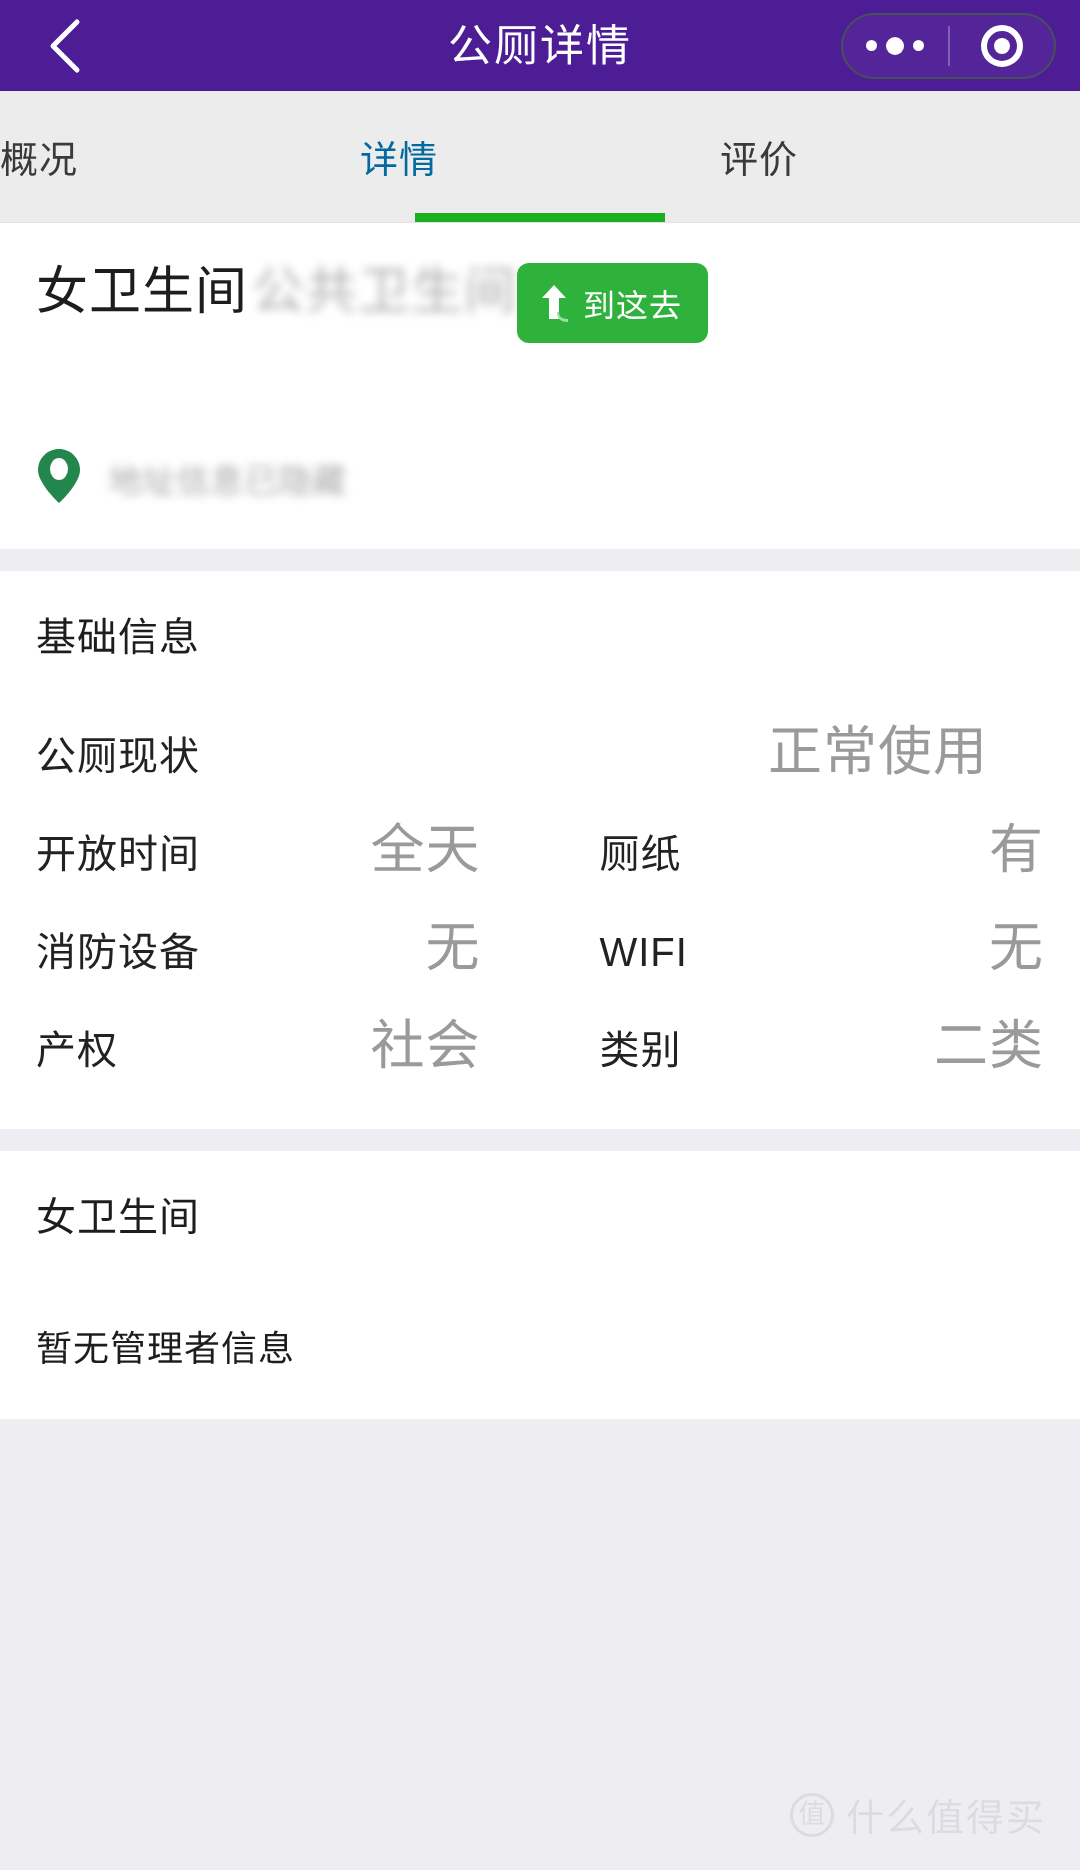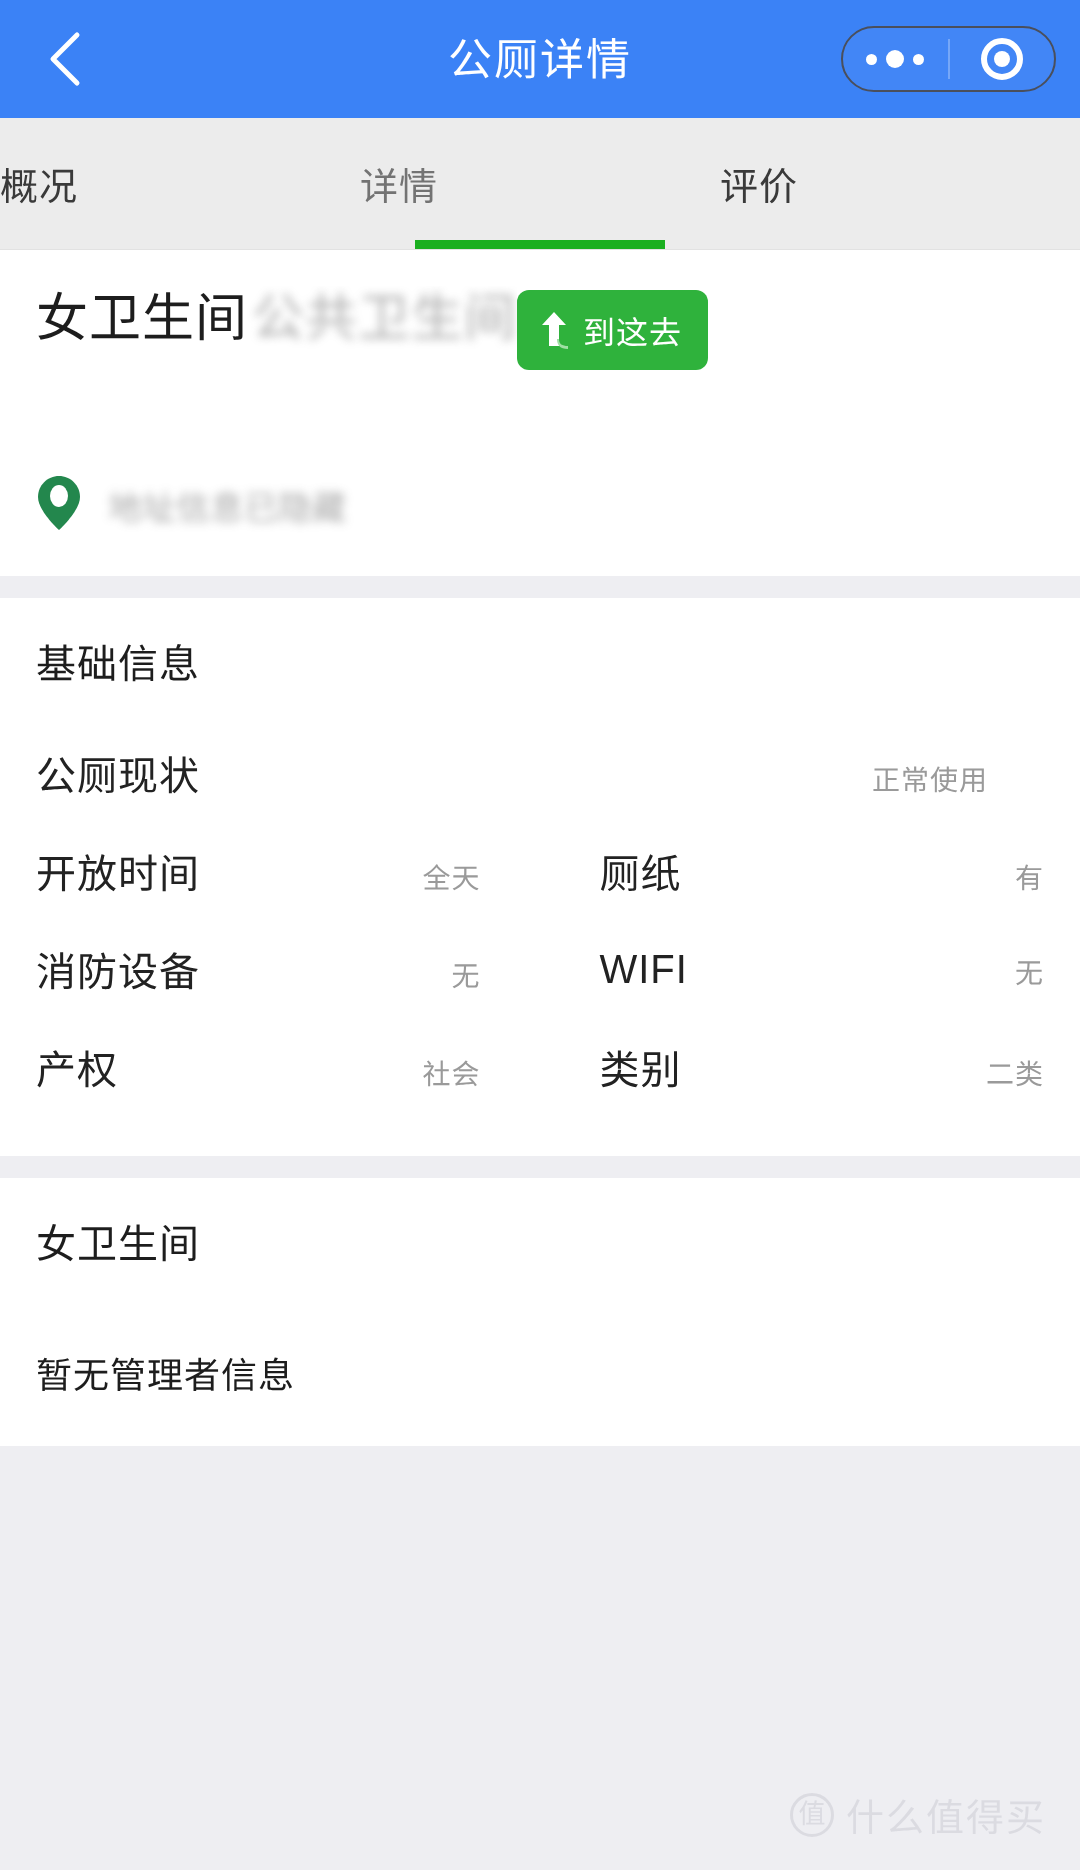--- a/index.html
+++ b/index.html
@@ -28,8 +28,8 @@
   
   .navbar {
     position: relative;
-    height: 118px;
-    background: #3b82f6;
+    height: 91px;
+    background: #4c1d95;
     display: flex;
     align-items: center;
   }

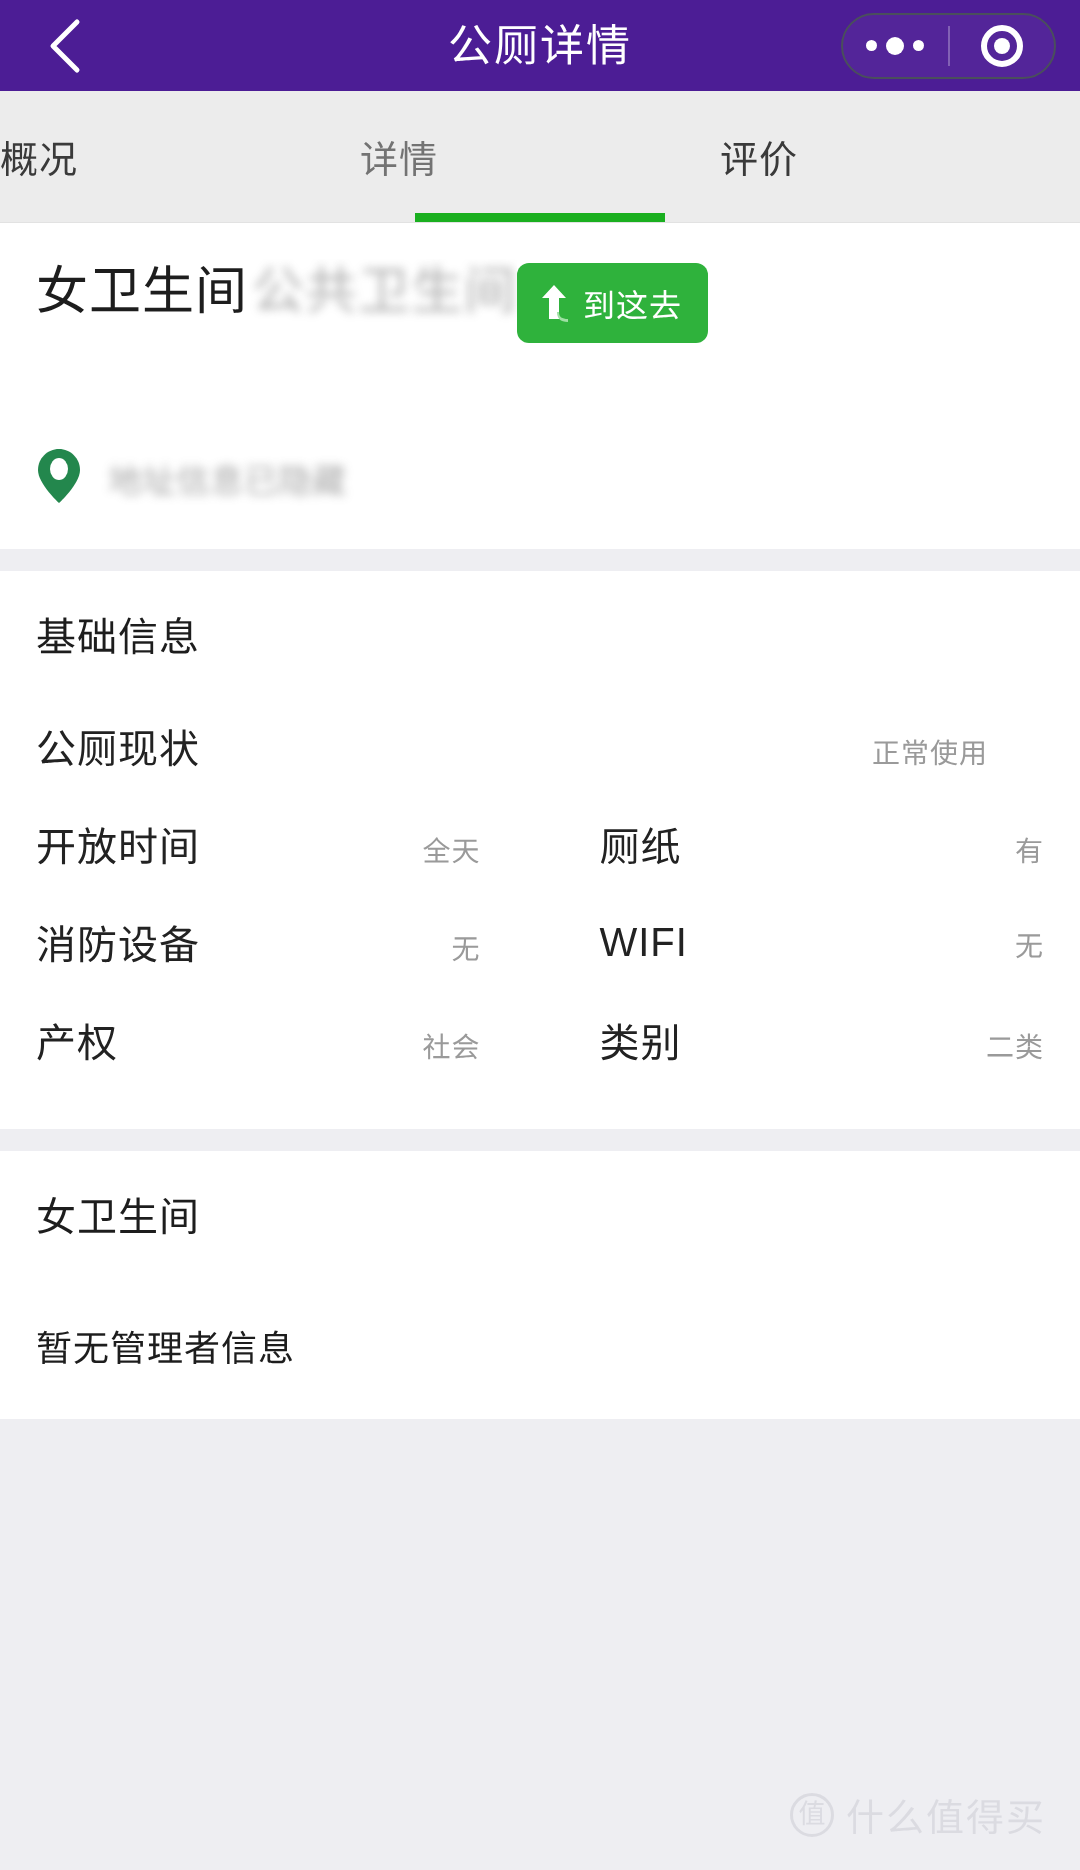--- a/index.html
+++ b/index.html
@@ -131,7 +131,7 @@
     cursor: pointer;
     letter-spacing: 1px;
   }
-  .tab.active { color: #737373; }
+  .tab.active { color: #0369a1; }
   .tab.active::after {
     content: "";
     position: absolute;

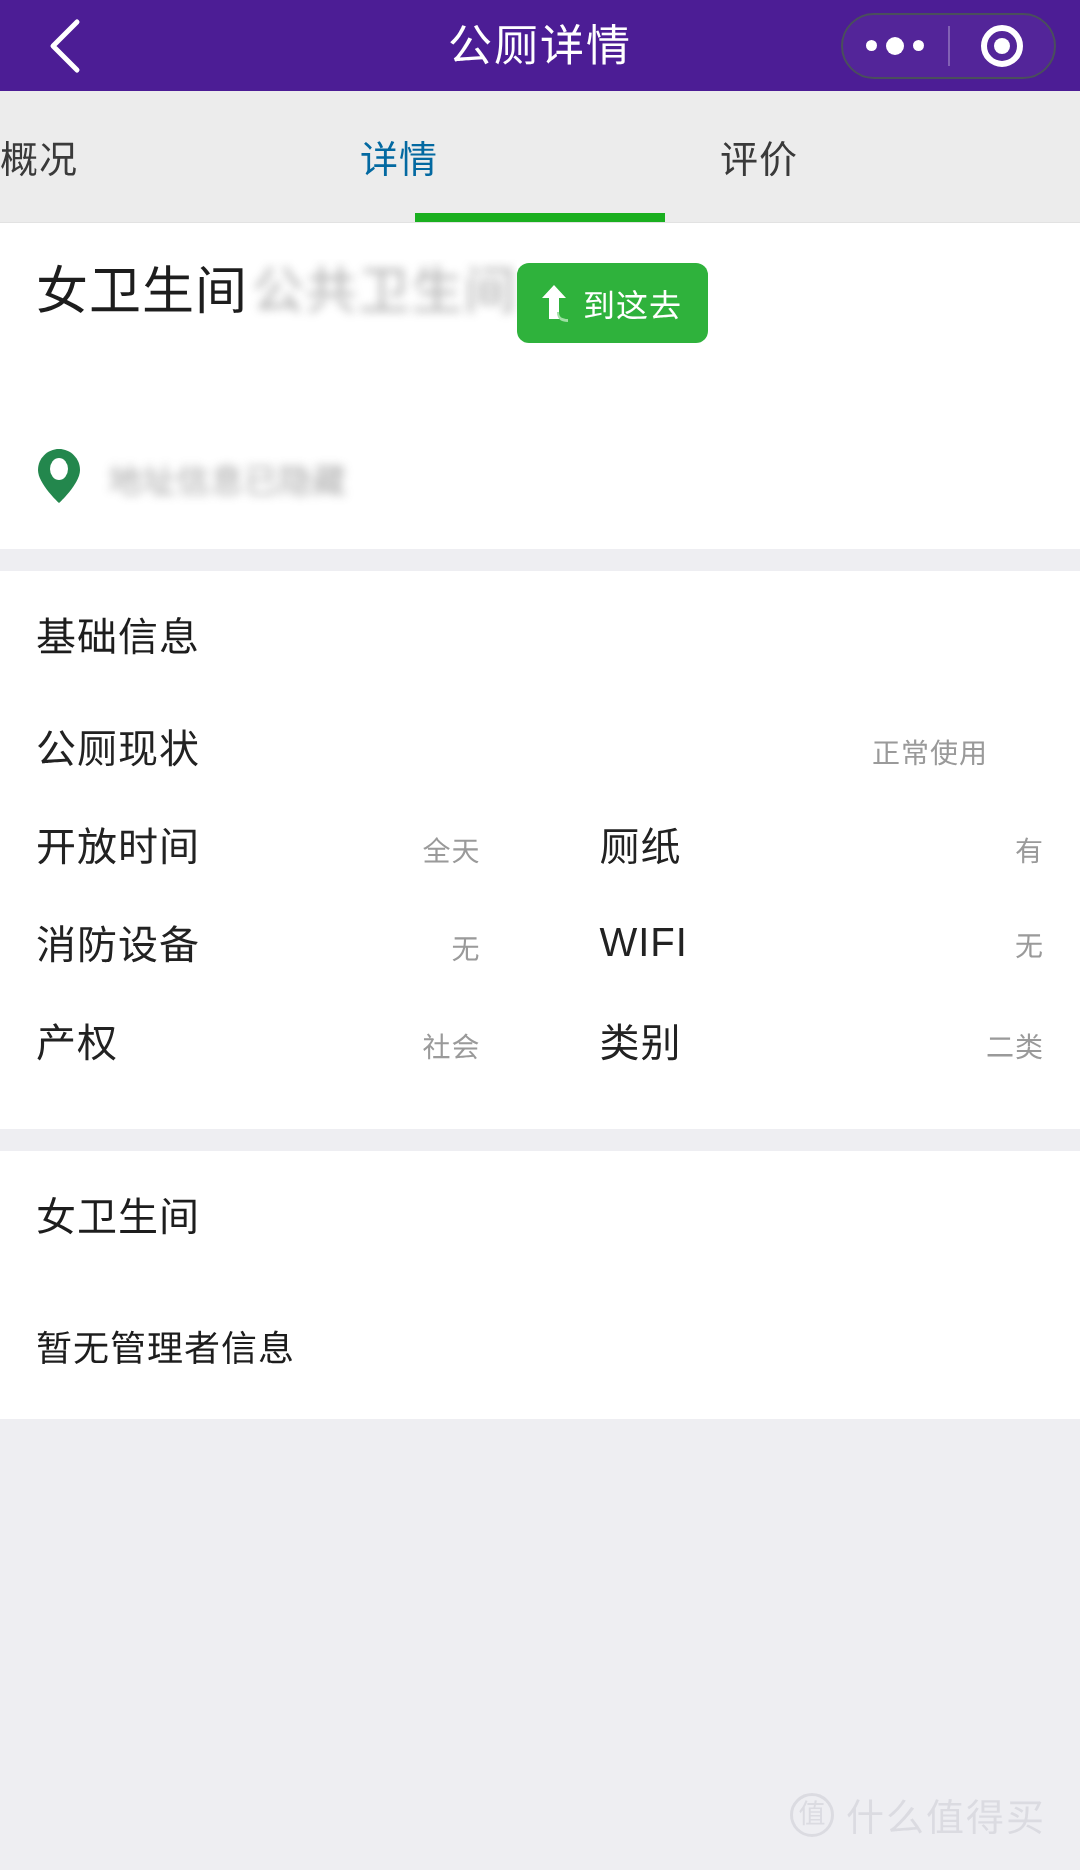--- a/index.html
+++ b/index.html
@@ -245,7 +245,7 @@
     white-space: nowrap;
   }
   .info-value {
-    font-size: 28px;
+    font-size: 54px;
     color: #9a9a9a;
     letter-spacing: 1px;
     white-space: nowrap;

